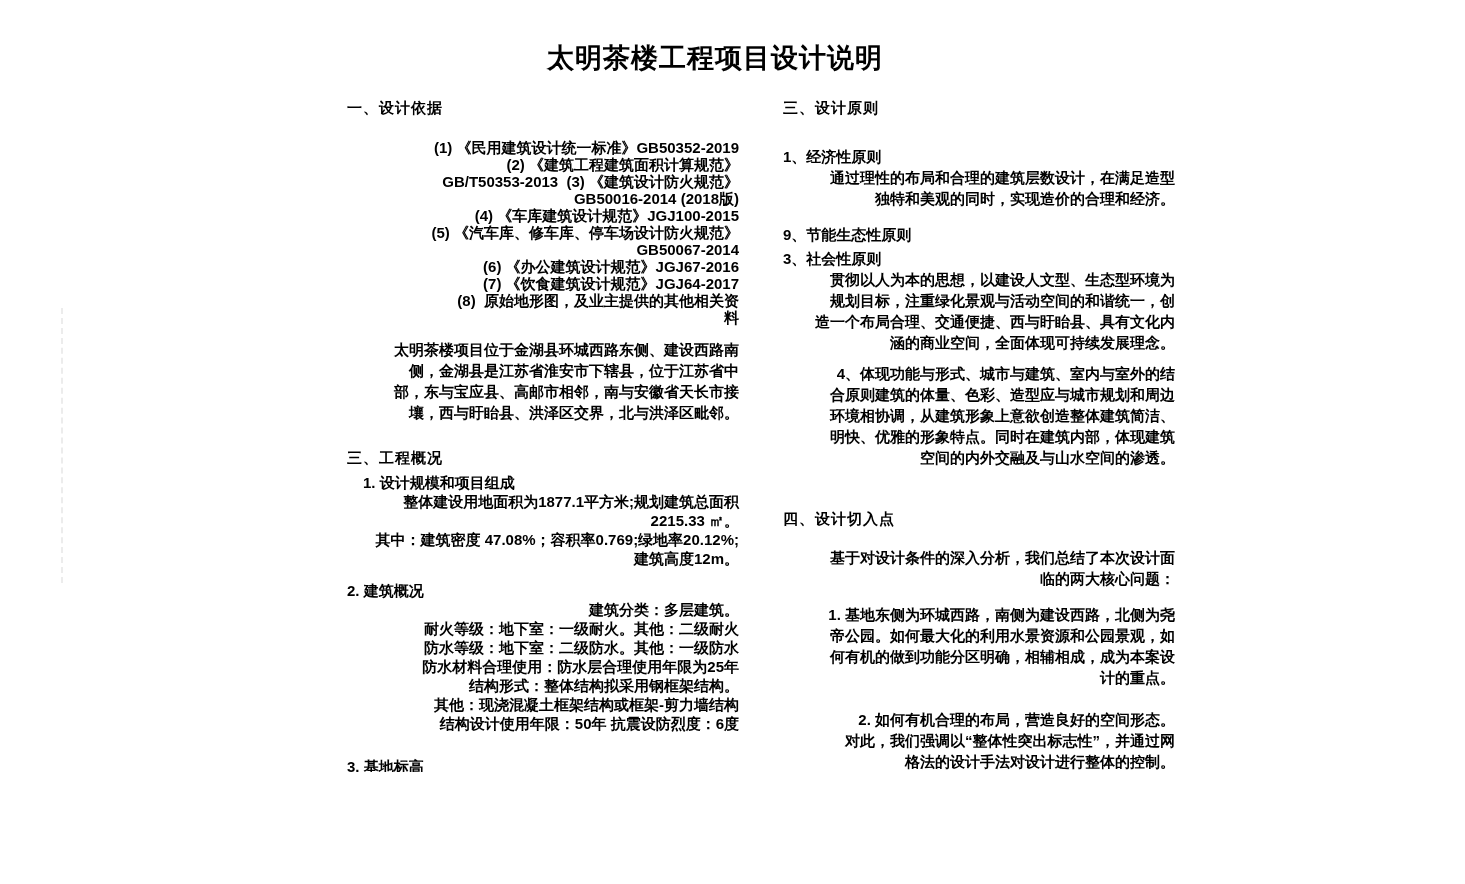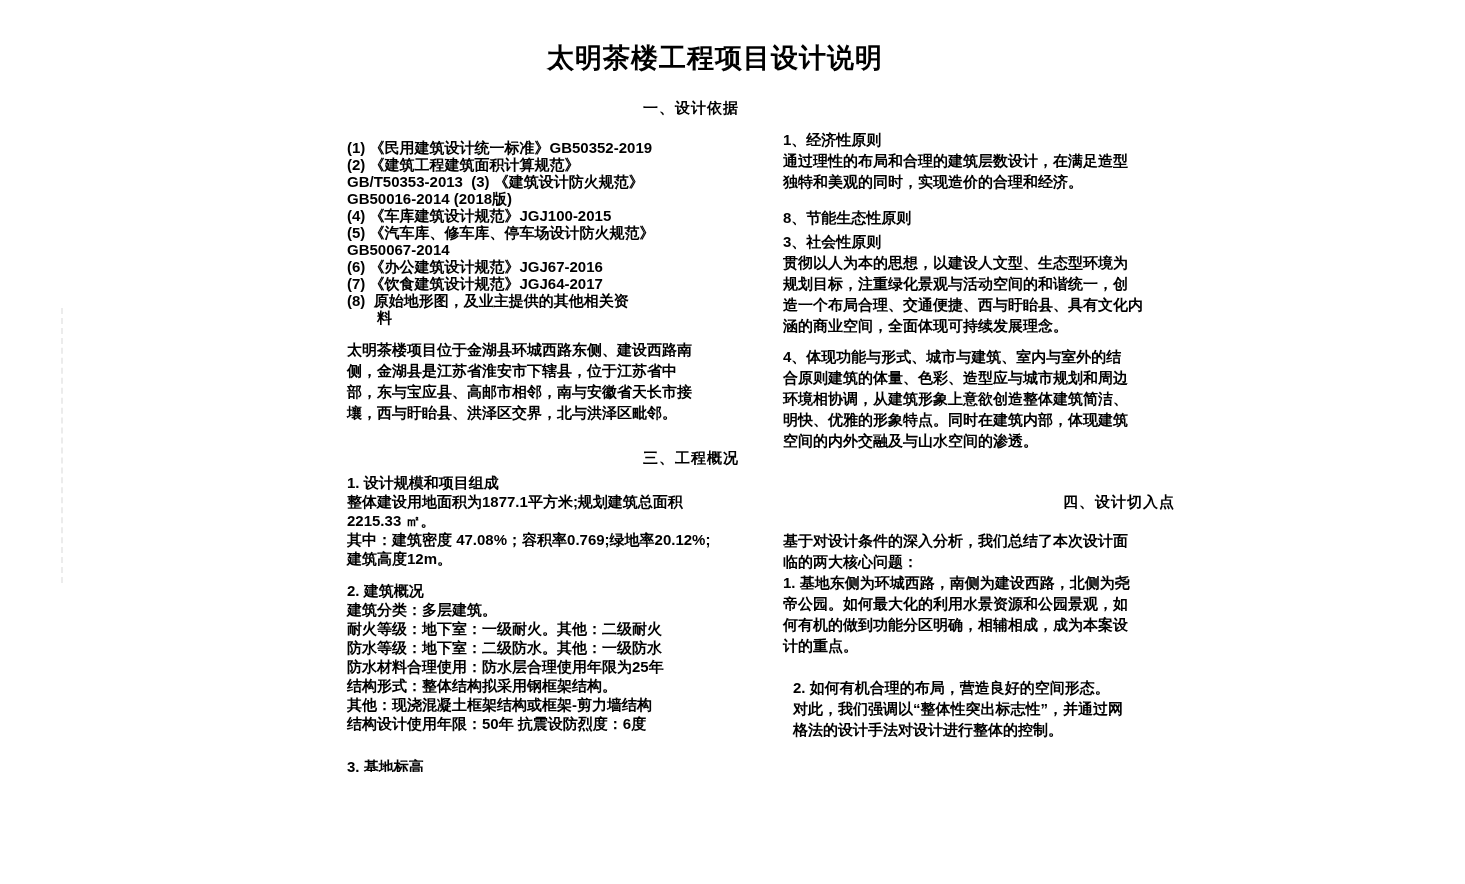--- a/index.html
+++ b/index.html
@@ -43,7 +43,7 @@
   .col-left  { left: 347px; }
   .col-right { left: 783px; }
   .lines { white-space: pre-wrap; }
-  .sec-h { line-height: 17px; letter-spacing: 1px; text-align: right; }
+  .sec-h { line-height: 17px; letter-spacing: 1px; }
 
   
   .l-list { margin-top: 23px; line-height: 17px; }

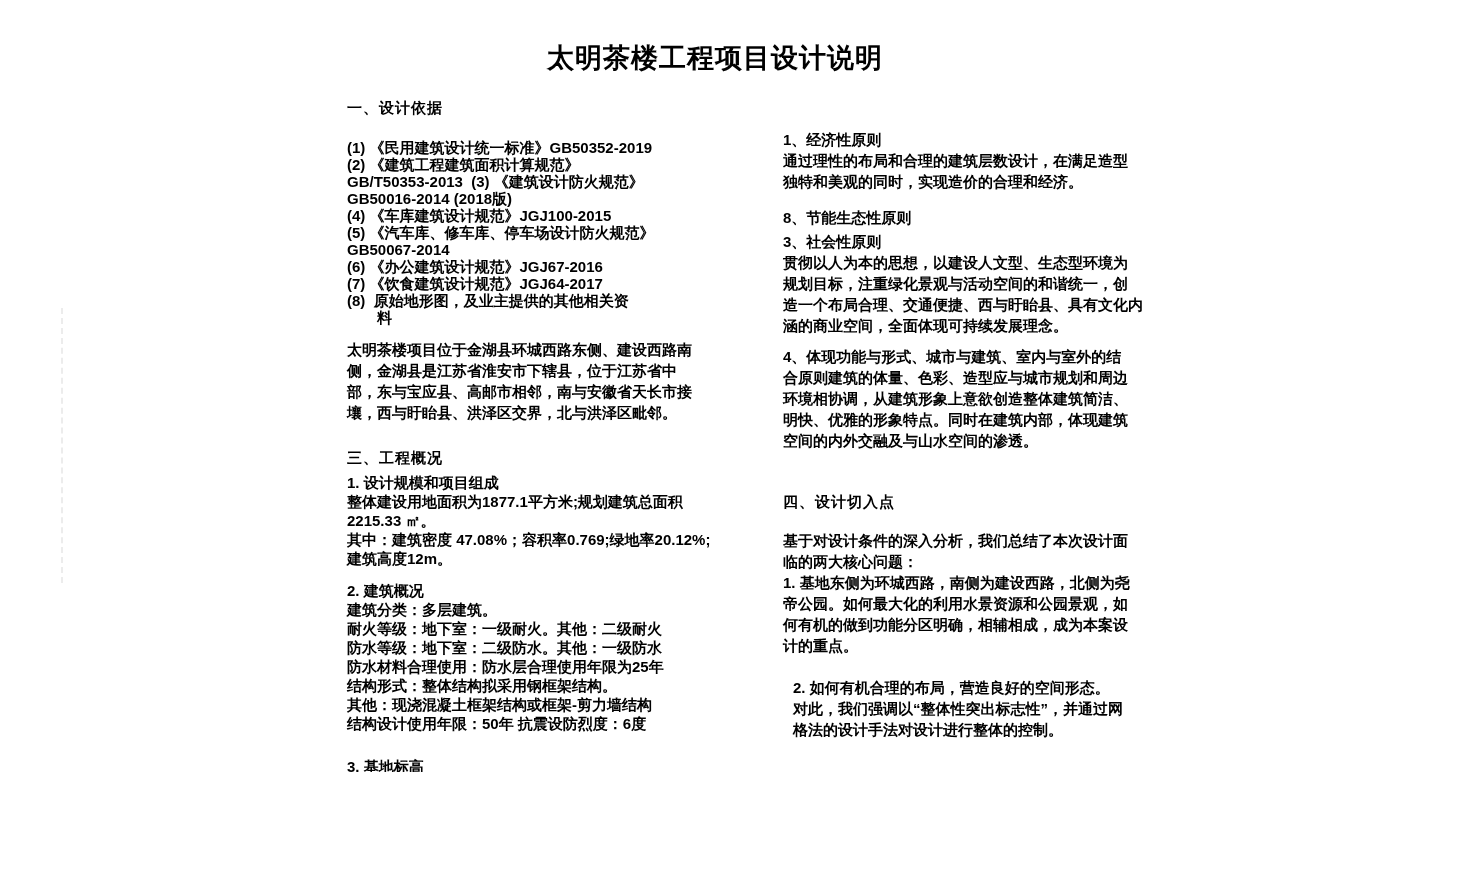--- a/index.html
+++ b/index.html
@@ -119,6 +119,7 @@
   </div>
 
   <div class="col col-right">
+    <div class="sec-h">三、设计原则</div>
 
     <div class="r-p1">
       <div>1、经济性原则</div>

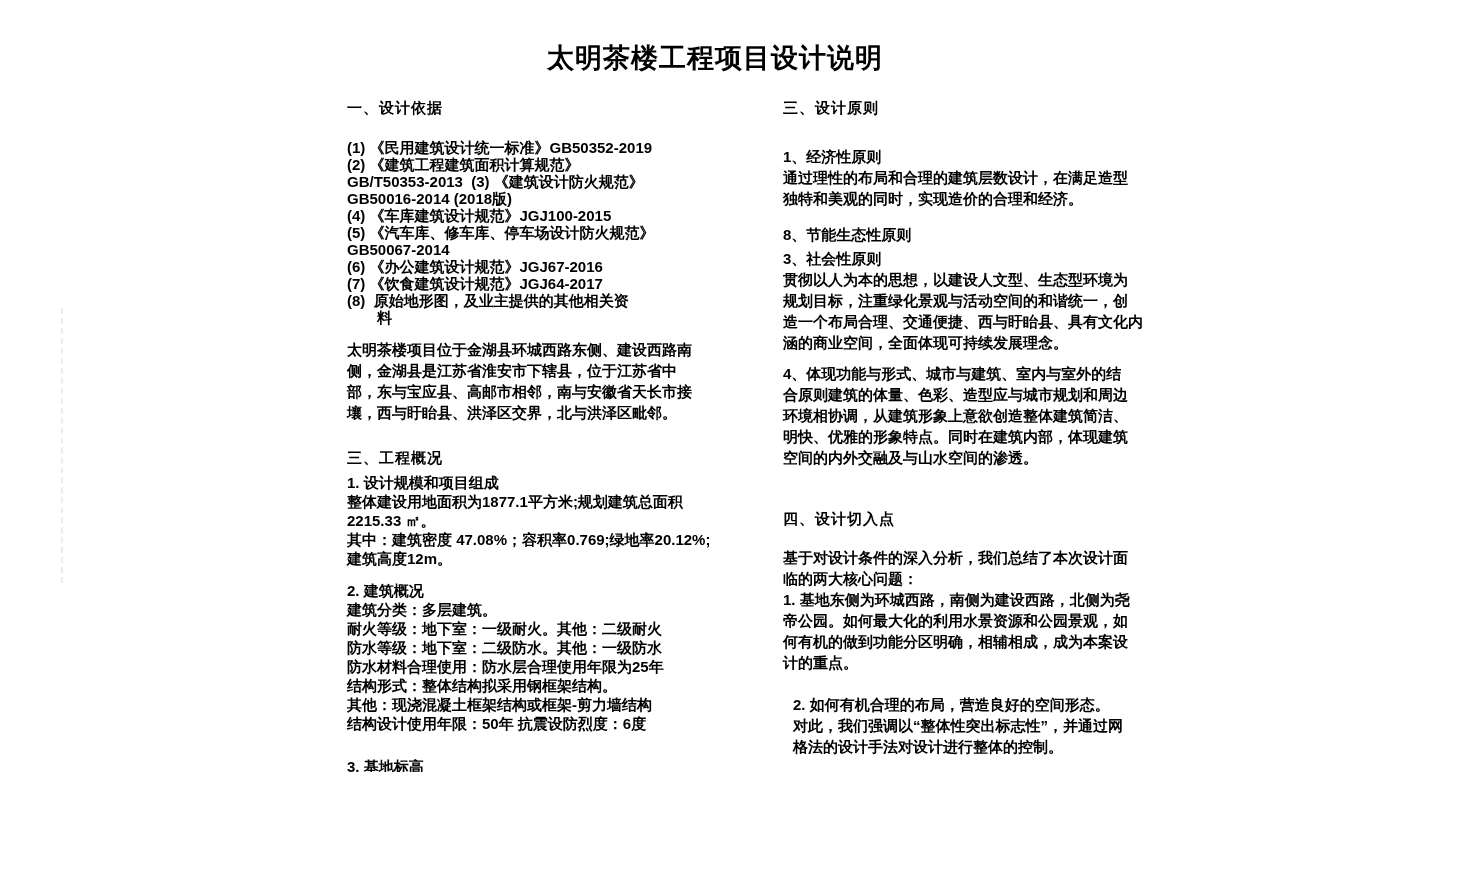--- a/index.html
+++ b/index.html
@@ -42,7 +42,7 @@
   }
   .col-left  { left: 347px; }
   .col-right { left: 783px; }
-  .lines { white-space: pre-wrap; }
+  .lines { white-space: pre-wrap; text-align: right; }
   .sec-h { line-height: 17px; letter-spacing: 1px; }
 
   

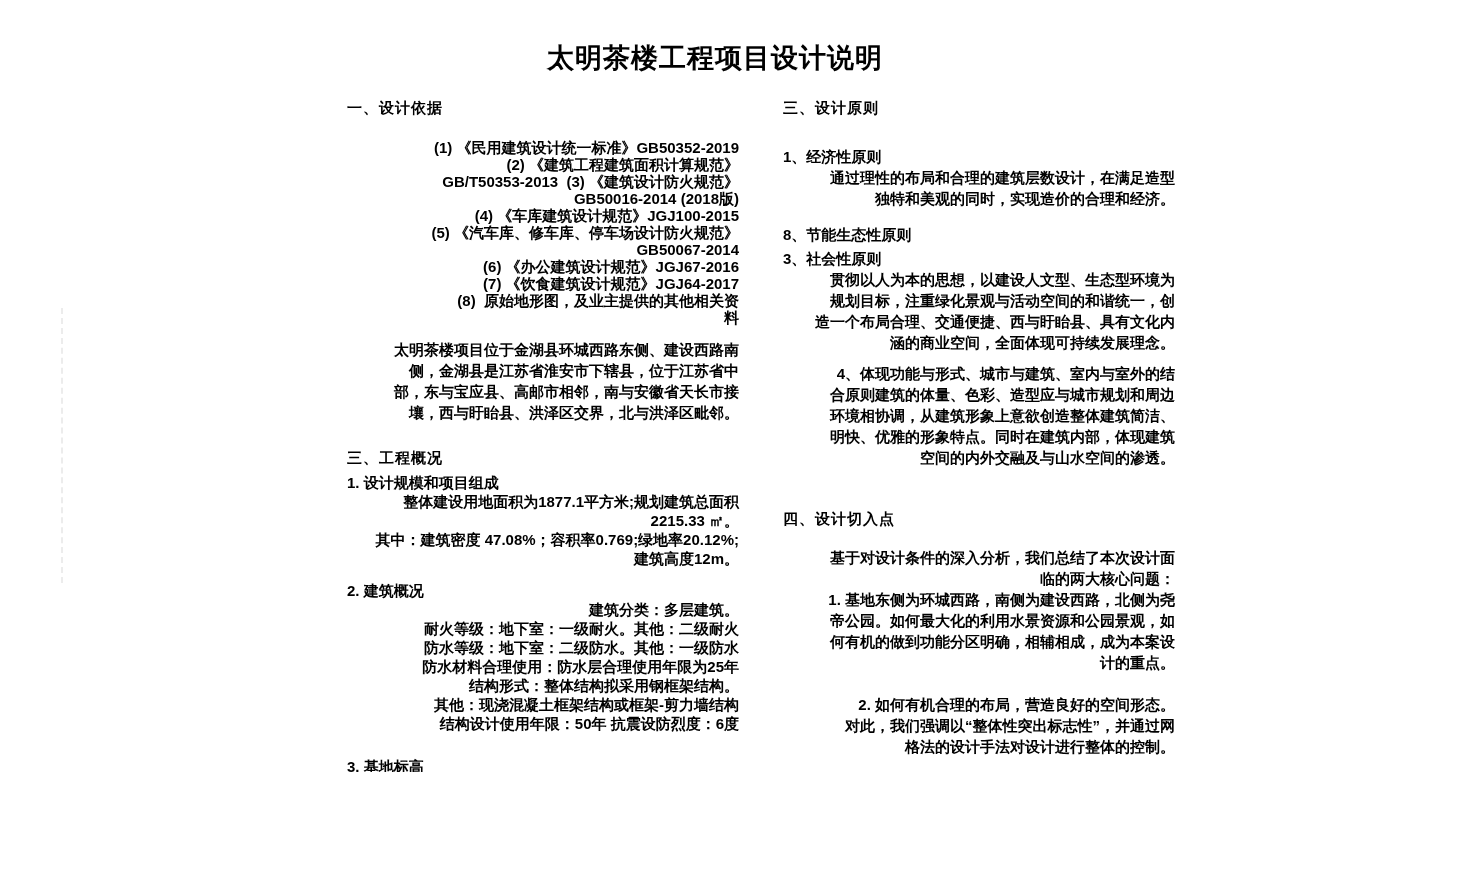--- a/index.html
+++ b/index.html
@@ -128,7 +128,7 @@
     </div>
 
     <div class="r-p2">
-      <div>8、节能生态性原则</div>
+      <div>9、节能生态性原则</div>
     </div>
 
     <div class="r-p3">

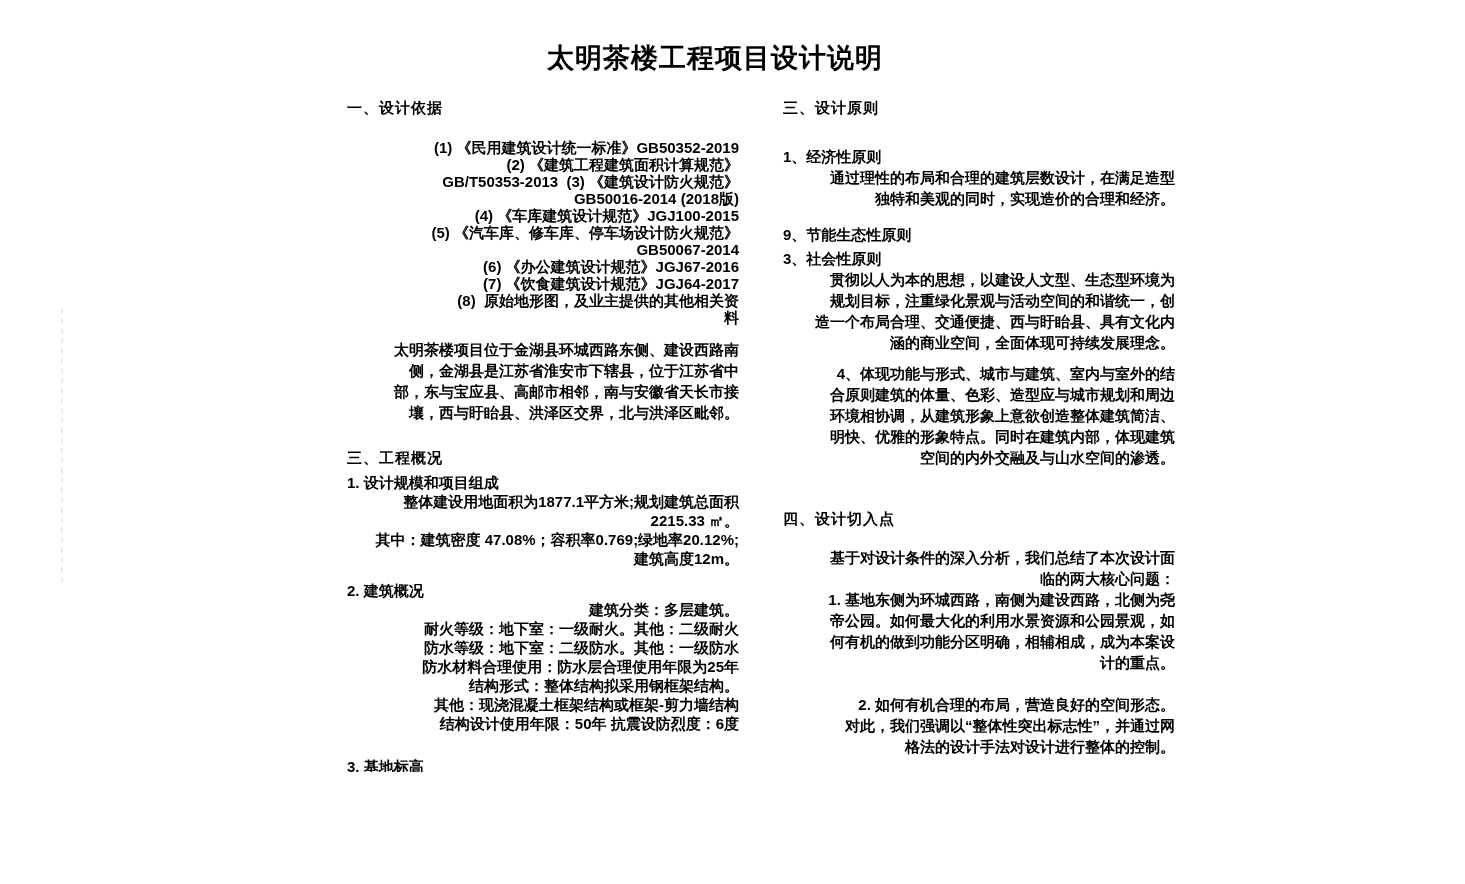--- a/index.html
+++ b/index.html
@@ -50,7 +50,7 @@
   .l-h2   { margin-top: 16px; }
   .l-loc  { margin-top: 13px; line-height: 21px; }
   .l-h3   { margin-top: 26px; }
-  .l-b1   { margin-top: 7px;  line-height: 19px; }
+  .l-b1   { margin-top: 7px;  line-height: 19px; margin-left: 16px; }
   .l-b2   { margin-top: 13px; line-height: 19px; }
   .l-b3   { margin-top: 24px; line-height: 19px; }
 

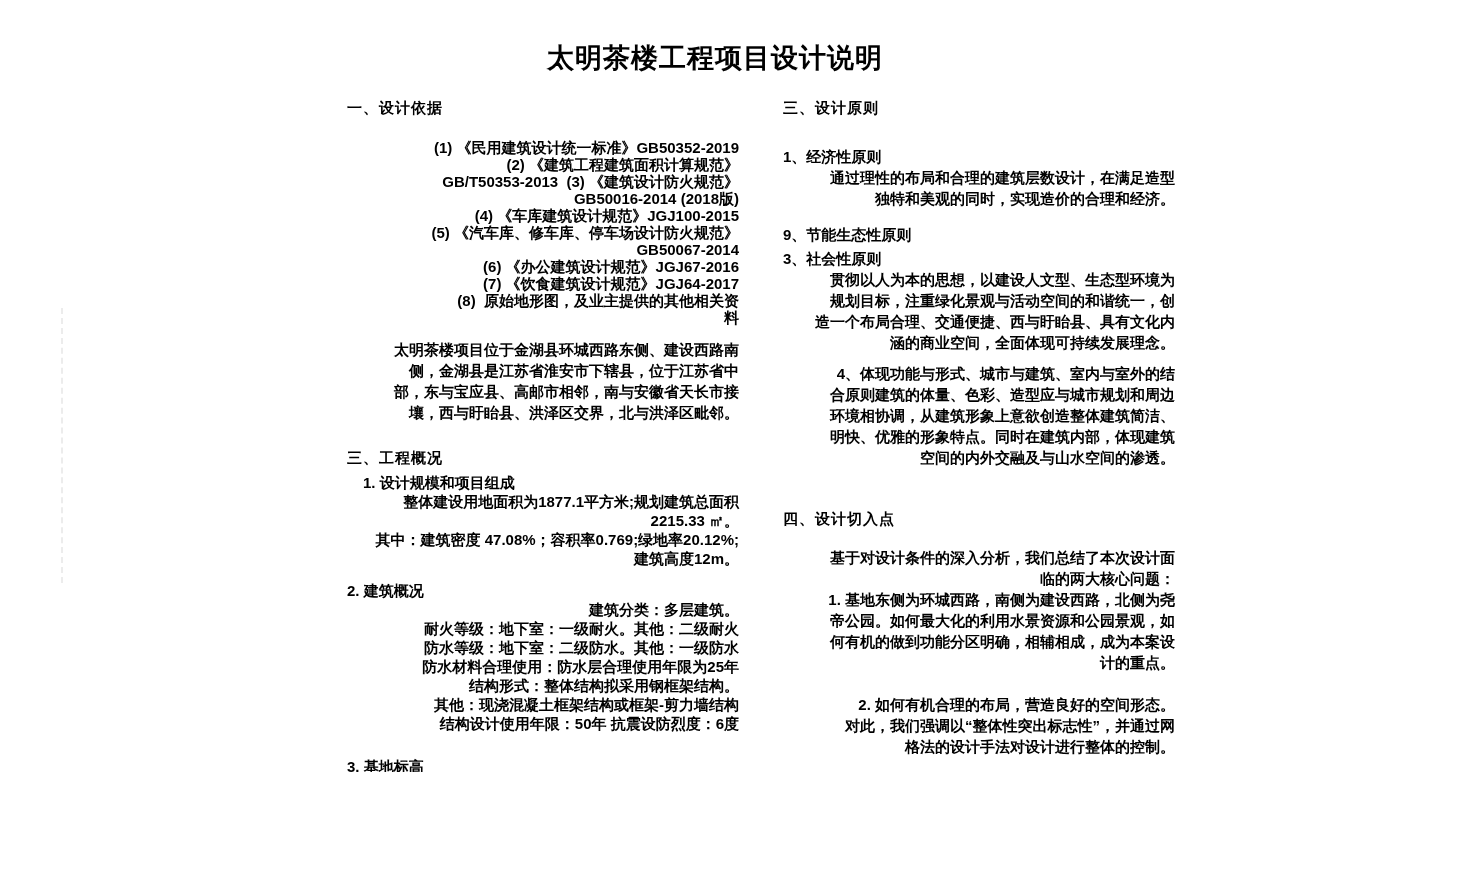--- a/index.html
+++ b/index.html
@@ -61,7 +61,7 @@
   .r-p4    { margin-top: 10px;  line-height: 21px; }
   .r-h2    { margin-top: 42px; }
   .r-intro { margin-top: 20px; line-height: 21px; }
-  .r-pt1   { line-height: 21px; }
+  .r-pt1   { margin-top: 15px; line-height: 21px; }
   .r-pt2   { margin-top: 21px; line-height: 21px; margin-left: 10px; }
 </style>
 </head>

